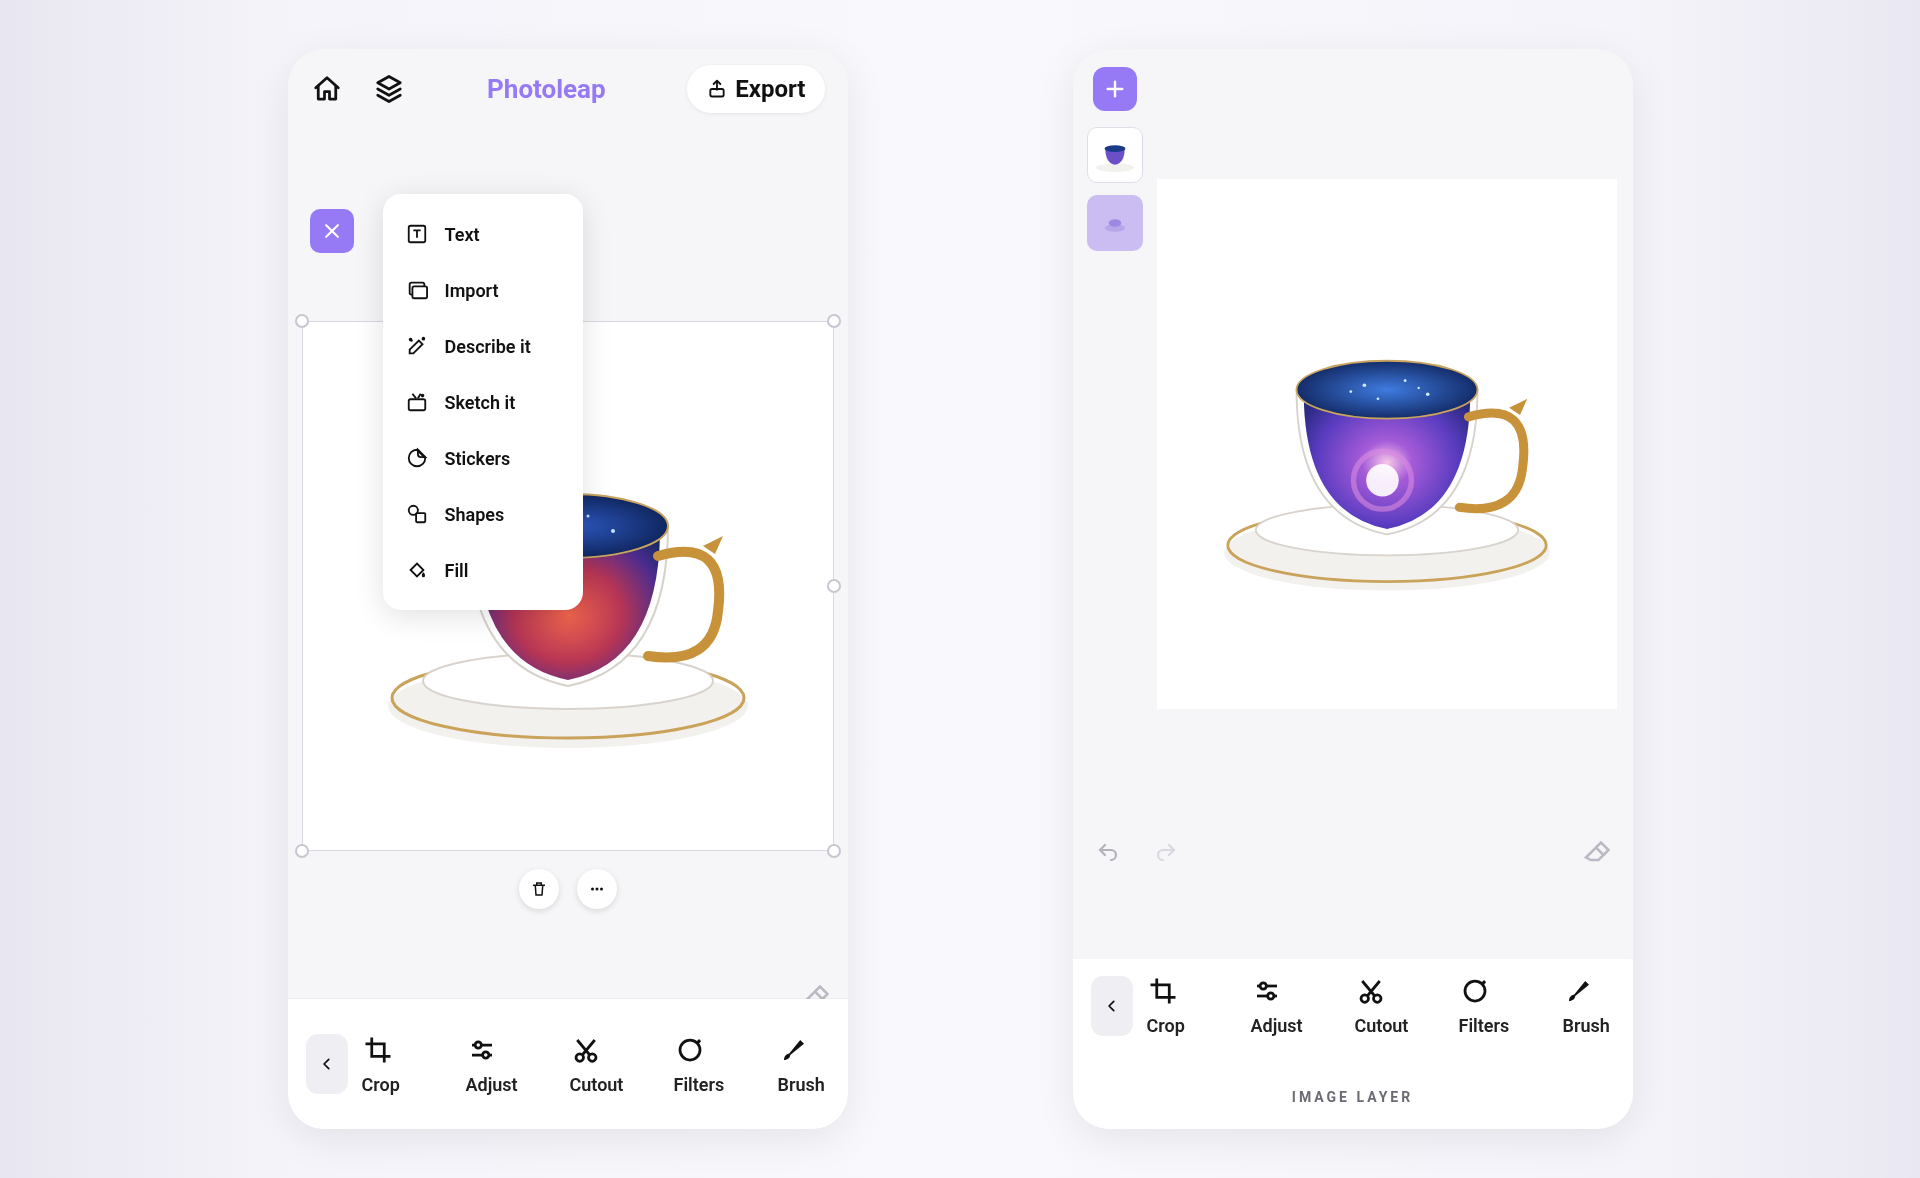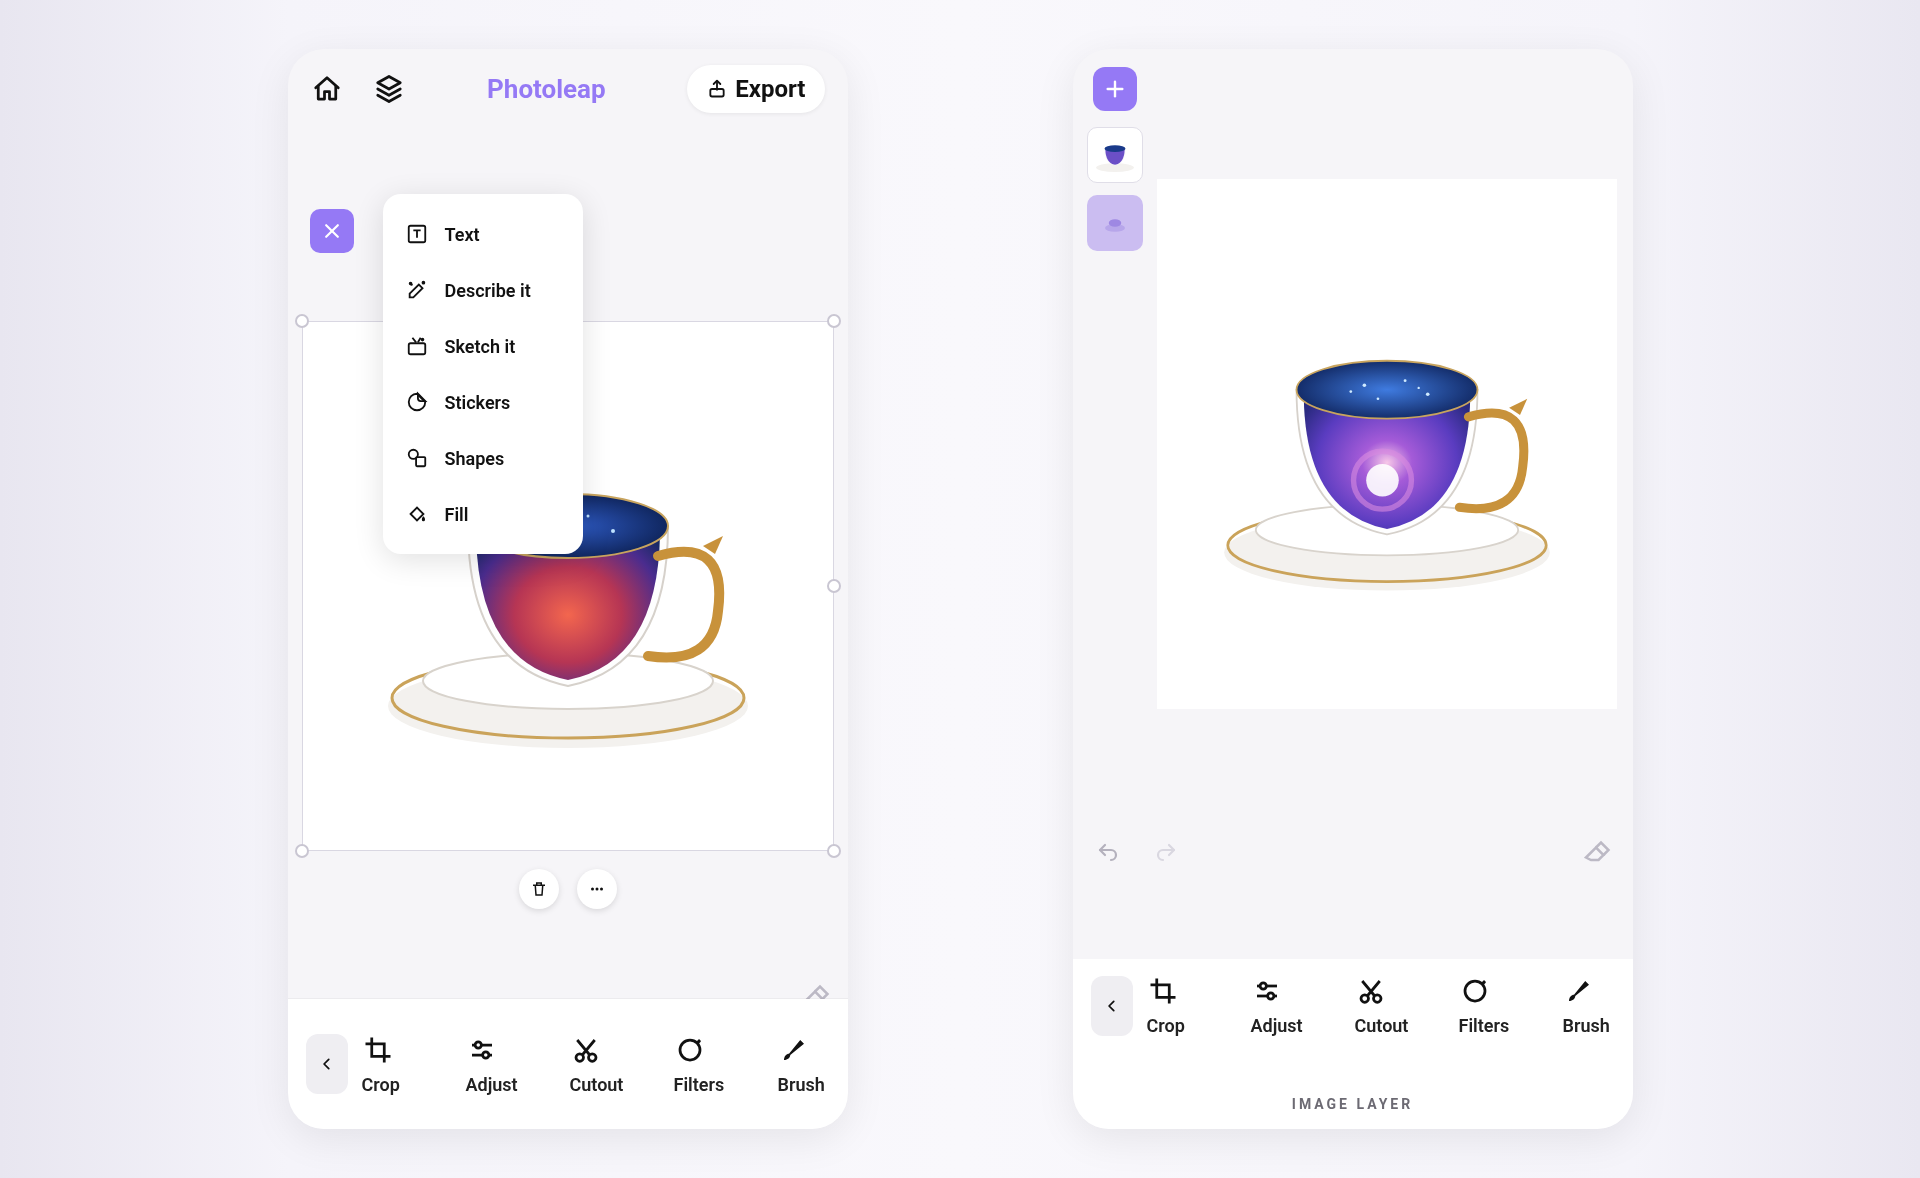--- a/index.html
+++ b/index.html
@@ -188,6 +188,15 @@
           </svg>
       </span>
       <span>Text</span>
+    </div>
+    <div class="menu-item">
+      <span class="menu-icon">
+        <svg width="22" height="22" viewBox="0 0 24 24" fill="none" stroke="#111" stroke-width="2">
+            <rect x="4" y="4" width="16" height="13" rx="2"></rect>
+            <rect x="7" y="8" width="16" height="13" rx="2" fill="#fff"></rect>
+          </svg>
+      </span>
+      <span>Import</span>
     </div>
     <div class="menu-item">
       <span class="menu-icon">

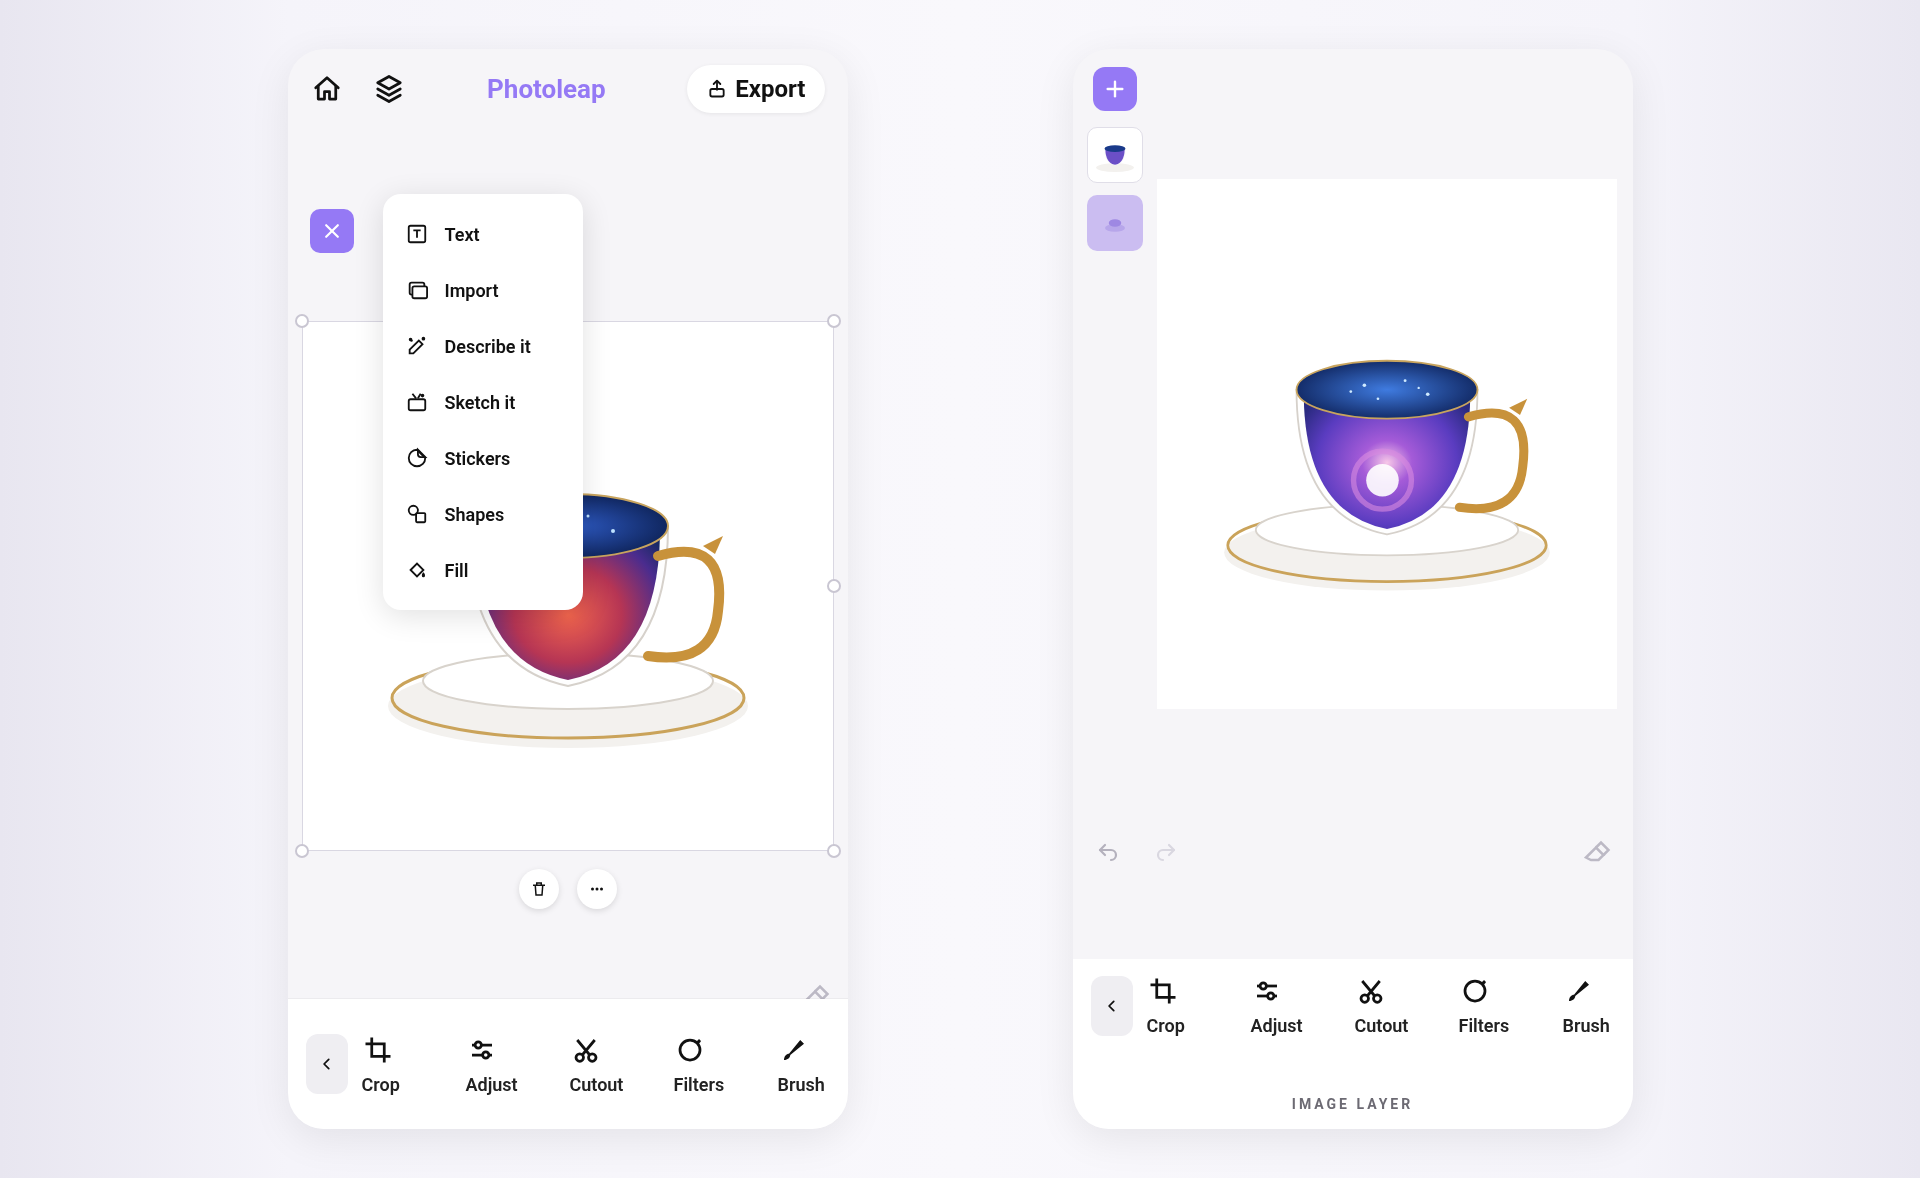--- a/index.html
+++ b/index.html
@@ -105,7 +105,7 @@
   .tool-label{font-size:18px;font-weight:600;color:#222;}
   .layer-caption{
     text-align:center; font-size:14px; letter-spacing:3px; color:#6c6a73; font-weight:700;
-    position:absolute; bottom:17px; left:0; right:0;
+    position:absolute; bottom:24px; left:0; right:0;
   }
 
   

